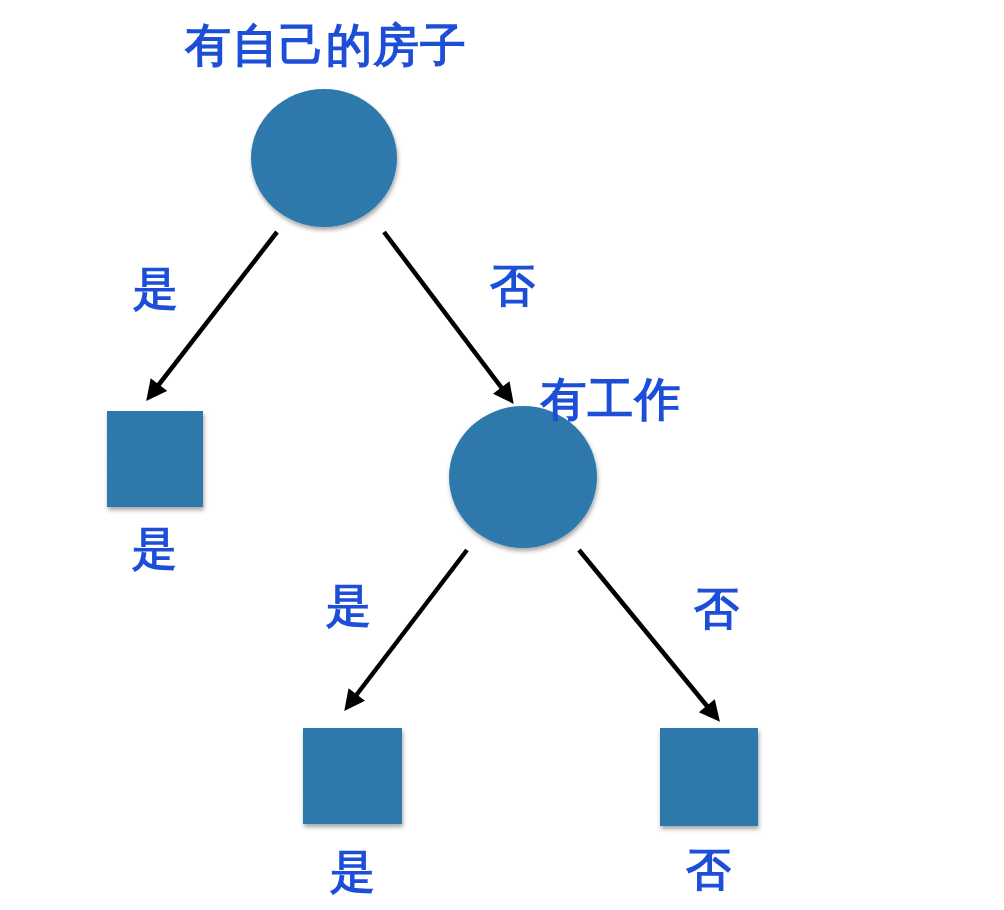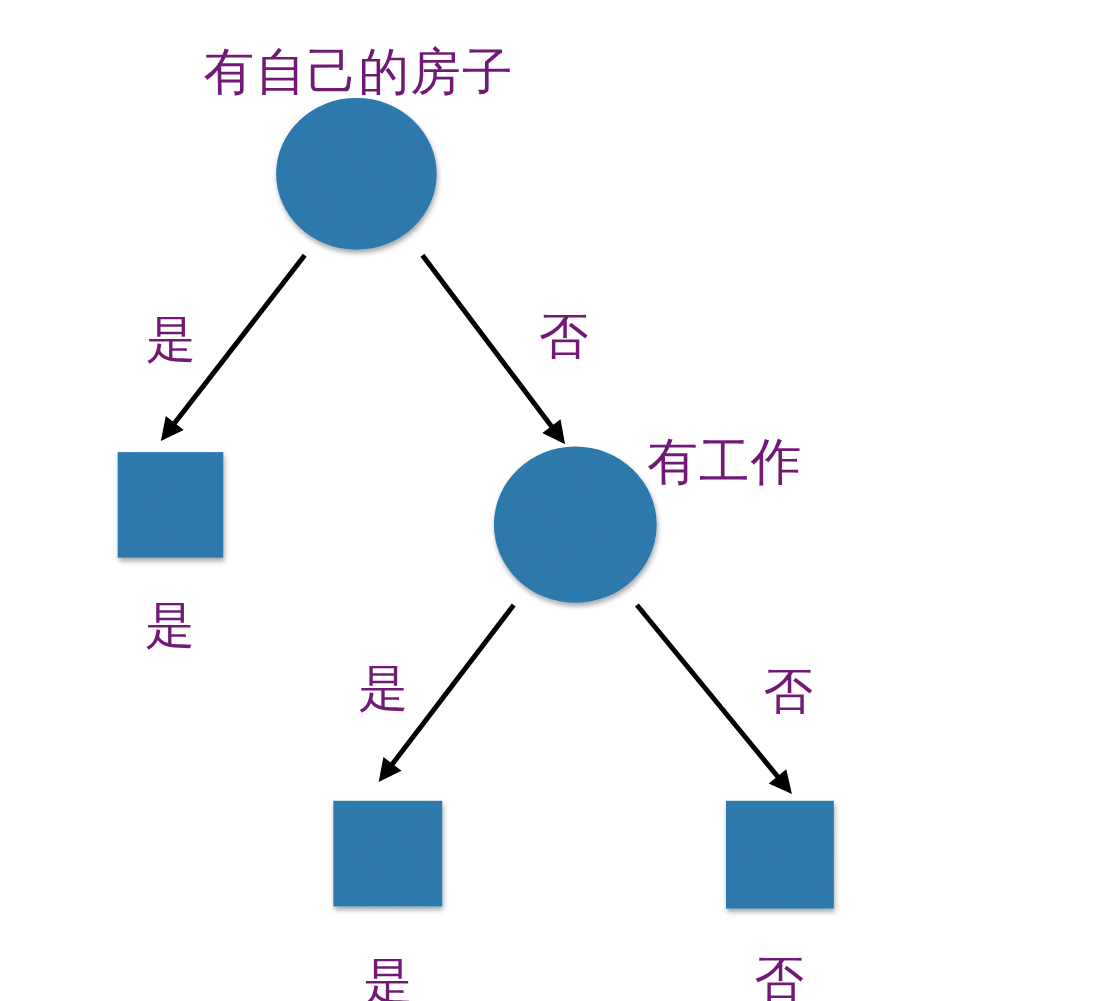--- a/index.html
+++ b/index.html
@@ -15,13 +15,12 @@
   .lbl {
     position: absolute;
     transform: translateX(-50%);
-    color: #701a75;
+    color: #1d4ed8;
     line-height: 1.1;
     white-space: nowrap;
-    font-weight: 400;
+    font-weight: 700;
     letter-spacing: 1px;
     user-select: none;
-    margin-top: 20px;
   }
   .lbl-question { font-size: 46px; }
   .lbl-branch   { font-size: 45px; }

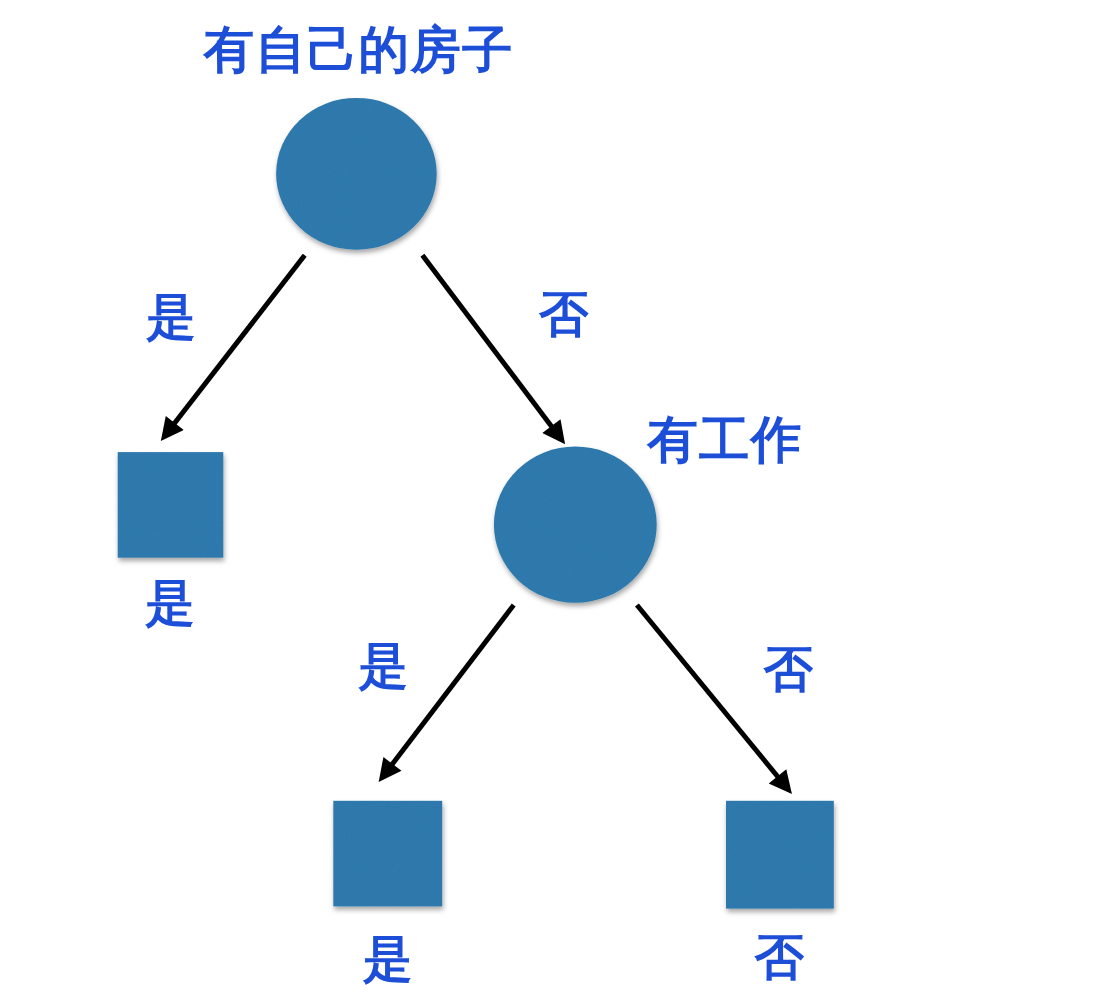--- a/index.html
+++ b/index.html
@@ -73,7 +73,7 @@
 
   <div class="lbl lbl-leaf" style="left:155px; top:524px;">是</div>
 
-  <div class="lbl lbl-question" style="left:659px; top:374px;">有工作</div>
+  <div class="lbl lbl-question" style="left:611px; top:374px;">有工作</div>
 
   <div class="lbl lbl-branch" style="left:349px; top:581px;">是</div>
 

